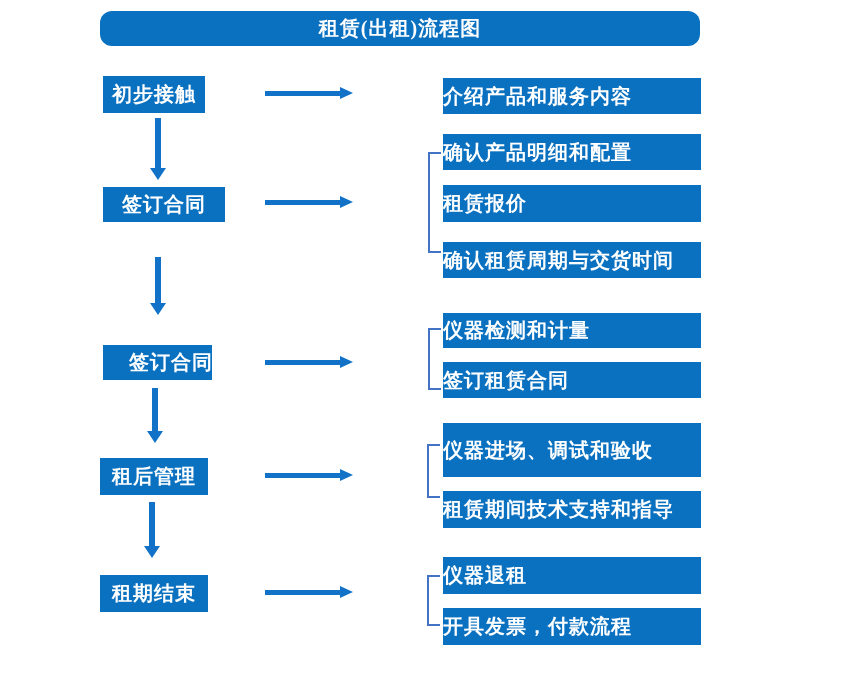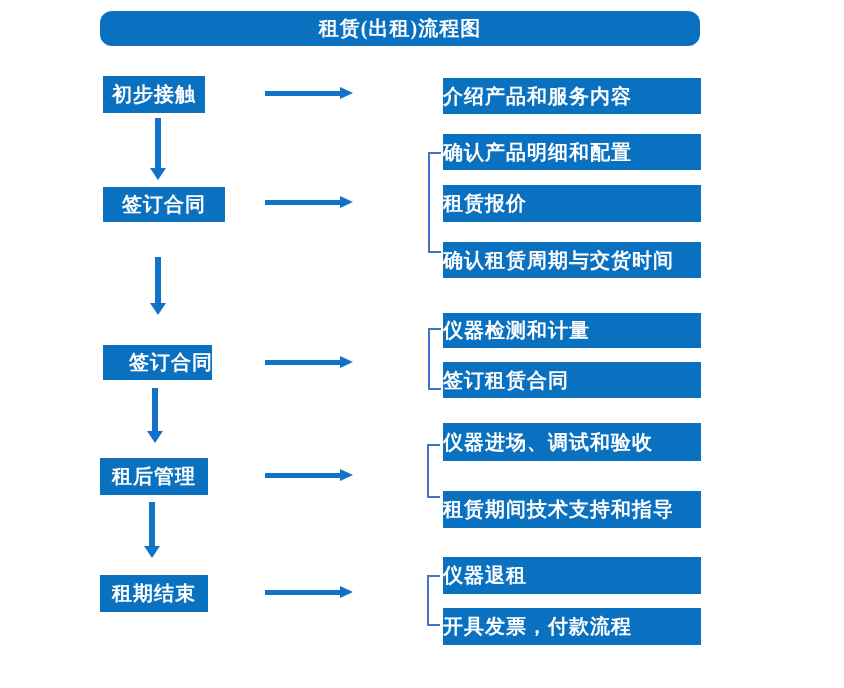--- a/index.html
+++ b/index.html
@@ -49,7 +49,7 @@
   <div class="bar detail-box" style="left:443px;top:242px;width:258px;height:36px;">确认租赁周期与交货时间</div>
   <div class="bar detail-box" style="left:443px;top:313px;width:258px;height:35px;">仪器检测和计量</div>
   <div class="bar detail-box" style="left:443px;top:362px;width:258px;height:36px;">签订租赁合同</div>
-  <div class="bar detail-box" style="left:443px;top:423px;width:258px;height:38px;font-family:Liberation Serif, serif;">仪器进场、调试和验收</div>
+  <div class="bar detail-box" style="left:443px;top:423px;width:258px;height:54px;font-family:Liberation Serif, serif;">仪器进场、调试和验收</div>
   <div class="bar detail-box" style="left:443px;top:491px;width:258px;height:37px;">租赁期间技术支持和指导</div>
   <div class="bar detail-box" style="left:443px;top:557px;width:258px;height:37px;">仪器退租</div>
   <div class="bar detail-box" style="left:443px;top:608px;width:258px;height:37px;font-family:Liberation Serif, serif;">开具发票，付款流程</div>

